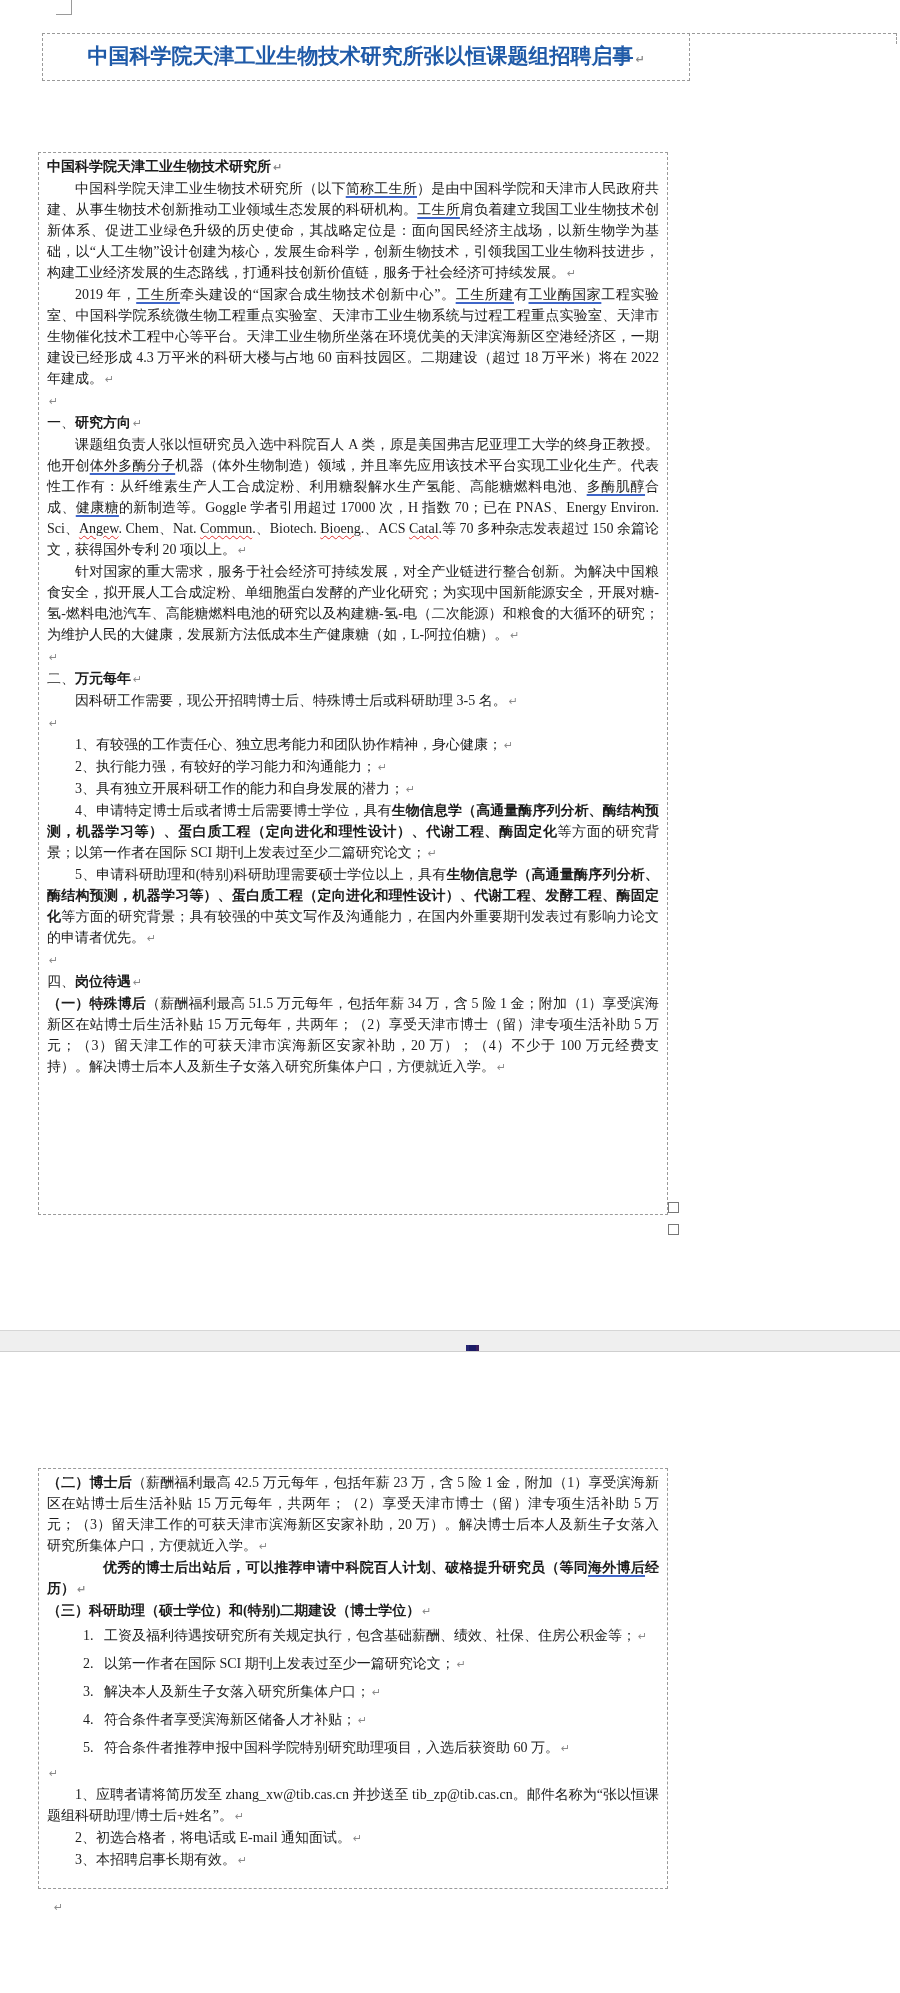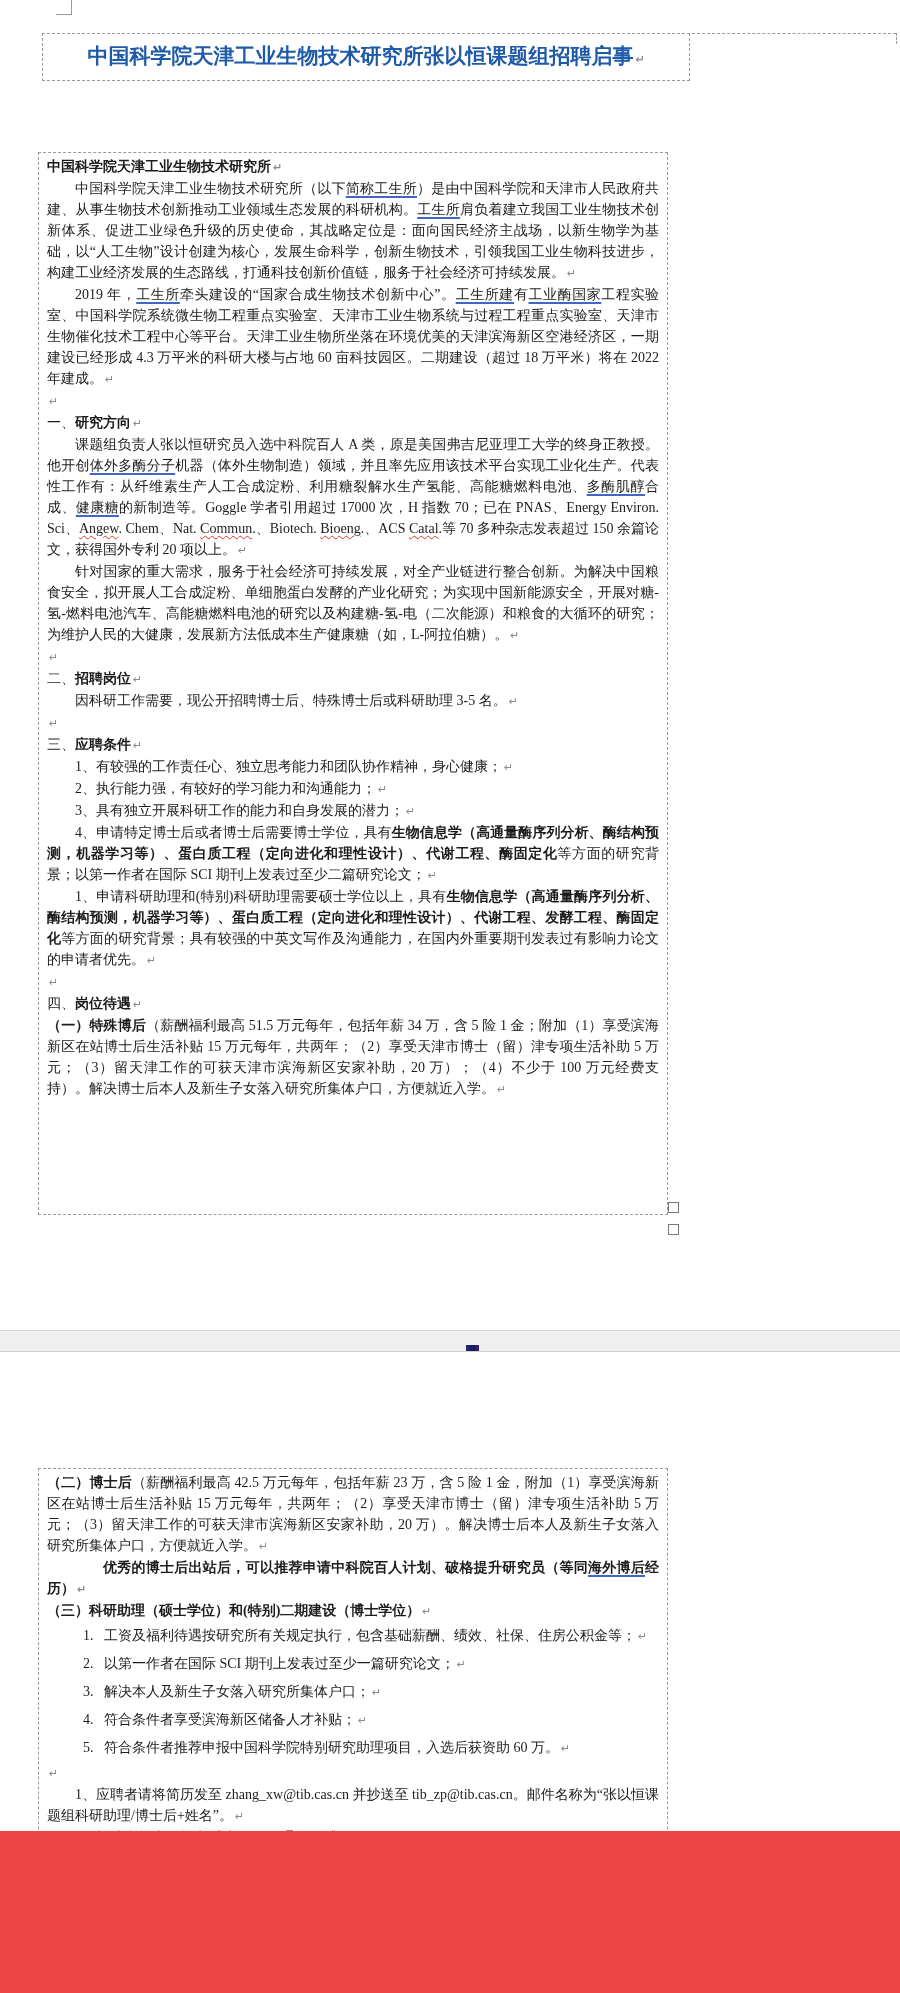--- a/index.html
+++ b/index.html
@@ -69,7 +69,7 @@
         <p class="p-body"><span>课题组负责人张以恒研究员入选中科院百人 A 类，原是美国弗吉尼亚理工大学的终身正教授。他开创</span><span class="u">体外多酶分子</span><span>机器（体外生物制造）领域，并且率先应用该技术平台实现工业化生产。代表性工作有：从纤维素生产人工合成淀粉、利用糖裂解水生产氢能、高能糖燃料电池、</span><span class="u">多酶肌醇</span><span>合成、</span><span class="u">健康糖</span><span>的新制造等。Goggle 学者引用超过 17000 次，H 指数 70；已在 PNAS、Energy Environ. Sci、</span><span class="w">Angew</span><span>. Chem、Nat. </span><span class="w">Commun</span><span>.、Biotech. </span><span class="w">Bioeng</span><span>.、ACS </span><span class="w">Catal</span><span>.等 70 多种杂志发表超过 150 余篇论文，获得国外专利 20 项以上。</span><span class="mark">↵</span></p>
         <p class="p-body"><span>针对国家的重大需求，服务于社会经济可持续发展，对全产业链进行整合创新。为解决中国粮食安全，拟开展人工合成淀粉、单细胞蛋白发酵的产业化研究；为实现中国新能源安全，开展对糖-氢-燃料电池汽车、高能糖燃料电池的研究以及构建糖-氢-电（二次能源）和粮食的大循环的研究；为维护人民的大健康，发展新方法低成本生产健康糖（如，L-阿拉伯糖）。</span><span class="mark">↵</span></p>
         <p class="p-empty"><span class="mark">↵</span></p>
-        <p class="p-sec"><span>二、</span><span class="b">招聘岗位</span><span class="mark">↵</span></p>
+        <p class="p-sec"><span>二、</span><span class="b">万元每年</span><span class="mark">↵</span></p>
         <p class="p-body"><span>因科研工作需要，现公开招聘博士后、特殊博士后或科研助理 3-5 名。</span><span class="mark">↵</span></p>
         <p class="p-empty"><span class="mark">↵</span></p>
         <p class="p-sec"><span>三、</span><span class="b">应聘条件</span><span class="mark">↵</span></p>

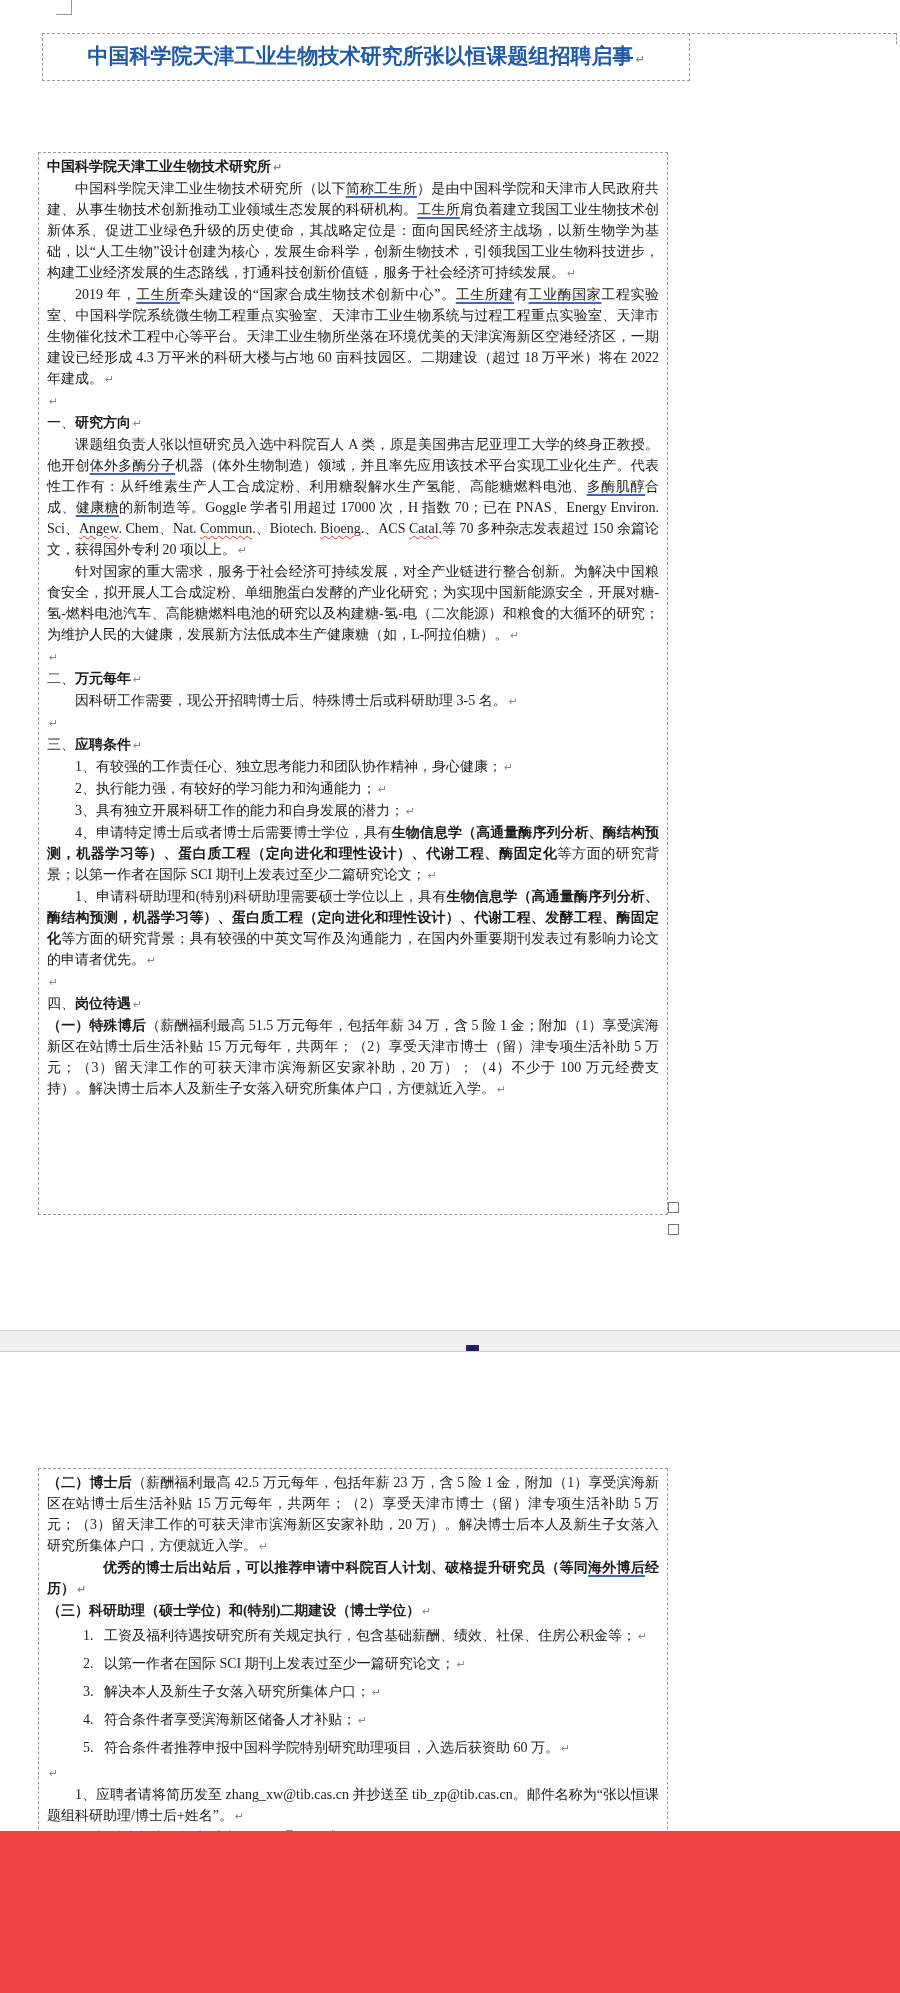--- a/index.html
+++ b/index.html
@@ -72,7 +72,6 @@
         <p class="p-sec"><span>二、</span><span class="b">万元每年</span><span class="mark">↵</span></p>
         <p class="p-body"><span>因科研工作需要，现公开招聘博士后、特殊博士后或科研助理 3-5 名。</span><span class="mark">↵</span></p>
         <p class="p-empty"><span class="mark">↵</span></p>
-        <p class="p-sec"><span>三、</span><span class="b">应聘条件</span><span class="mark">↵</span></p>
         <p class="p-body"><span>1、有较强的工作责任心、独立思考能力和团队协作精神，身心健康；</span><span class="mark">↵</span></p>
         <p class="p-body"><span>2、执行能力强，有较好的学习能力和沟通能力；</span><span class="mark">↵</span></p>
         <p class="p-body"><span>3、具有独立开展科研工作的能力和自身发展的潜力；</span><span class="mark">↵</span></p>

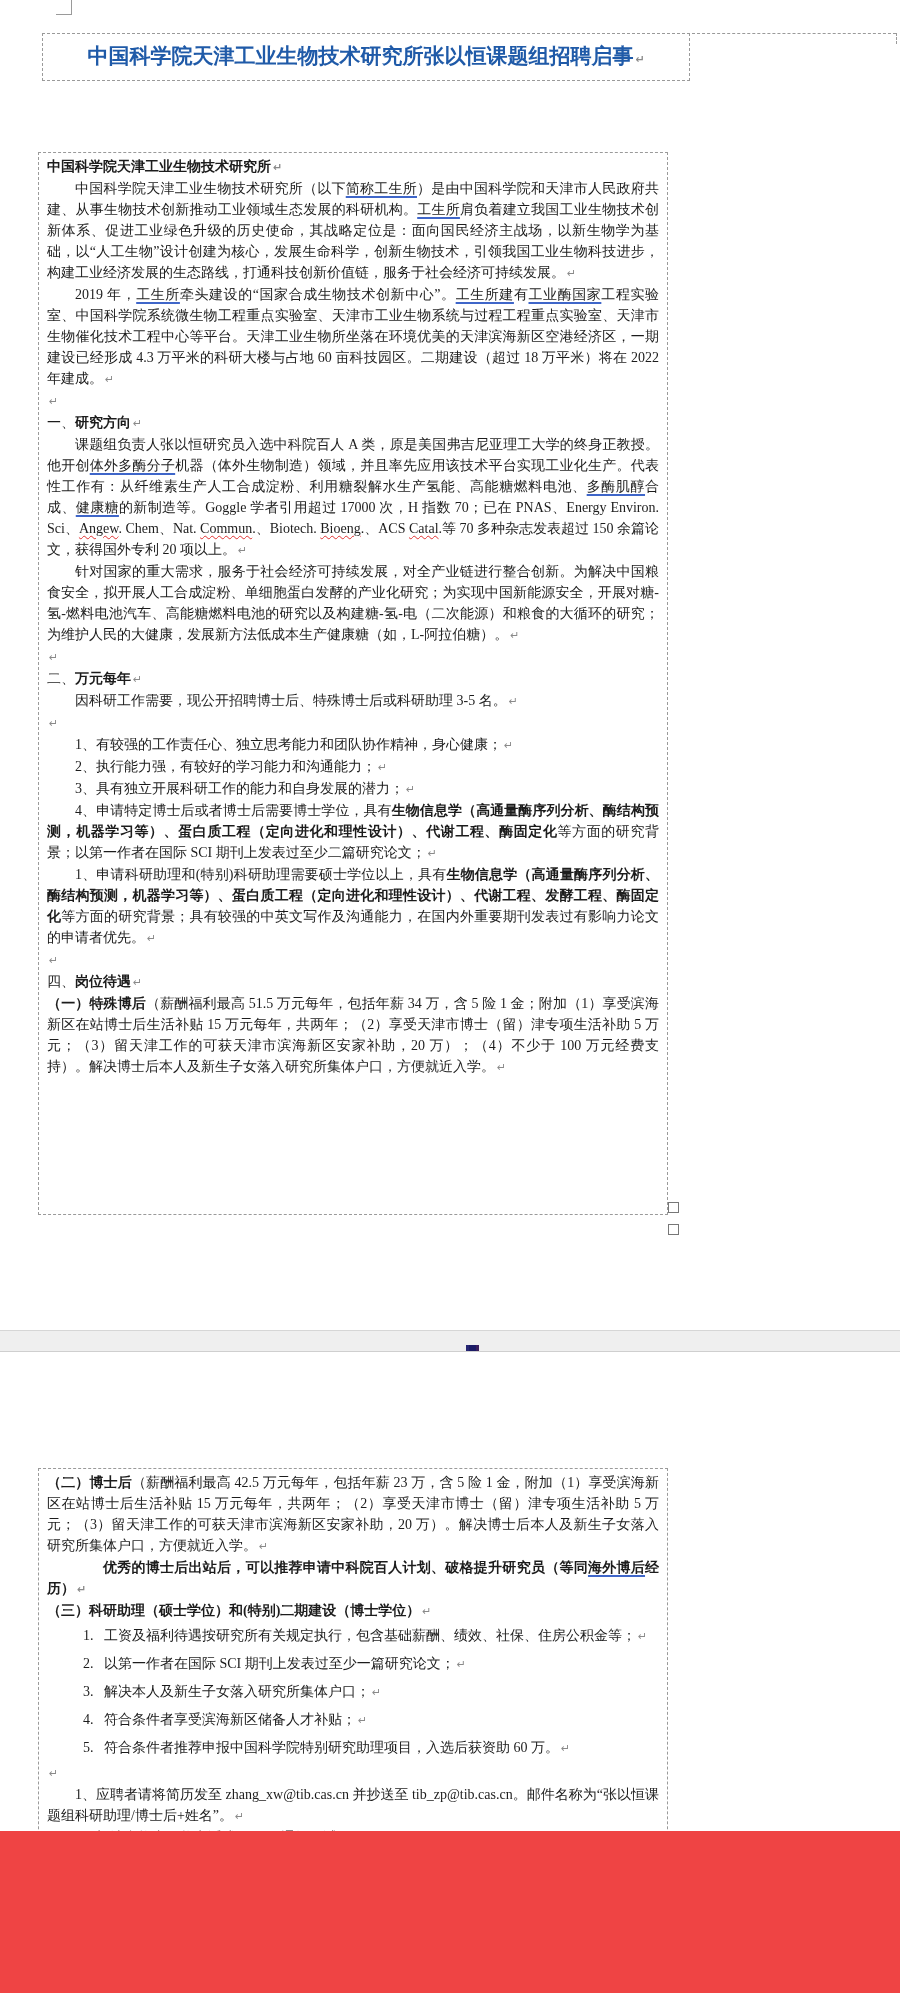--- a/index.html
+++ b/index.html
@@ -76,7 +76,7 @@
         <p class="p-body"><span>2、执行能力强，有较好的学习能力和沟通能力；</span><span class="mark">↵</span></p>
         <p class="p-body"><span>3、具有独立开展科研工作的能力和自身发展的潜力；</span><span class="mark">↵</span></p>
         <p class="p-body"><span>4、申请特定博士后或者博士后需要博士学位，具有</span><span class="b">生物信息学（高通量酶序列分析、酶结构预测，机器学习等）、蛋白质工程（定向进化和理性设计）、代谢工程、酶固定化</span><span>等方面的研究背景；以第一作者在国际 SCI 期刊上发表过至少二篇研究论文；</span><span class="mark">↵</span></p>
-        <p class="p-body"><span>1、申请科研助理和(特别)科研助理需要硕士学位以上，具有</span><span class="b">生物信息学（高通量酶序列分析、酶结构预测，机器学习等）、蛋白质工程（定向进化和理性设计）、代谢工程、发酵工程、酶固定化</span><span>等方面的研究背景；具有较强的中英文写作及沟通能力，在国内外重要期刊发表过有影响力论文的申请者优先。</span><span class="mark">↵</span></p>
+        <p class="p-body"><span>5、申请科研助理和(特别)科研助理需要硕士学位以上，具有</span><span class="b">生物信息学（高通量酶序列分析、酶结构预测，机器学习等）、蛋白质工程（定向进化和理性设计）、代谢工程、发酵工程、酶固定化</span><span>等方面的研究背景；具有较强的中英文写作及沟通能力，在国内外重要期刊发表过有影响力论文的申请者优先。</span><span class="mark">↵</span></p>
         <p class="p-empty"><span class="mark">↵</span></p>
         <p class="p-sec"><span>四、</span><span class="b">岗位待遇</span><span class="mark">↵</span></p>
         <p class="p-flush"><span class="b">（一）特殊博后</span><span>（薪酬福利最高 51.5 万元每年，包括年薪 34 万，含 5 险 1 金；附加（1）享受滨海新区在站博士后生活补贴 15 万元每年，共两年；（2）享受天津市博士（留）津专项生活补助 5 万元；（3）留天津工作的可获天津市滨海新区安家补助，20 万）；（4）不少于 100 万元经费支持）。解决博士后本人及新生子女落入研究所集体户口，方便就近入学。</span><span class="mark">↵</span></p>

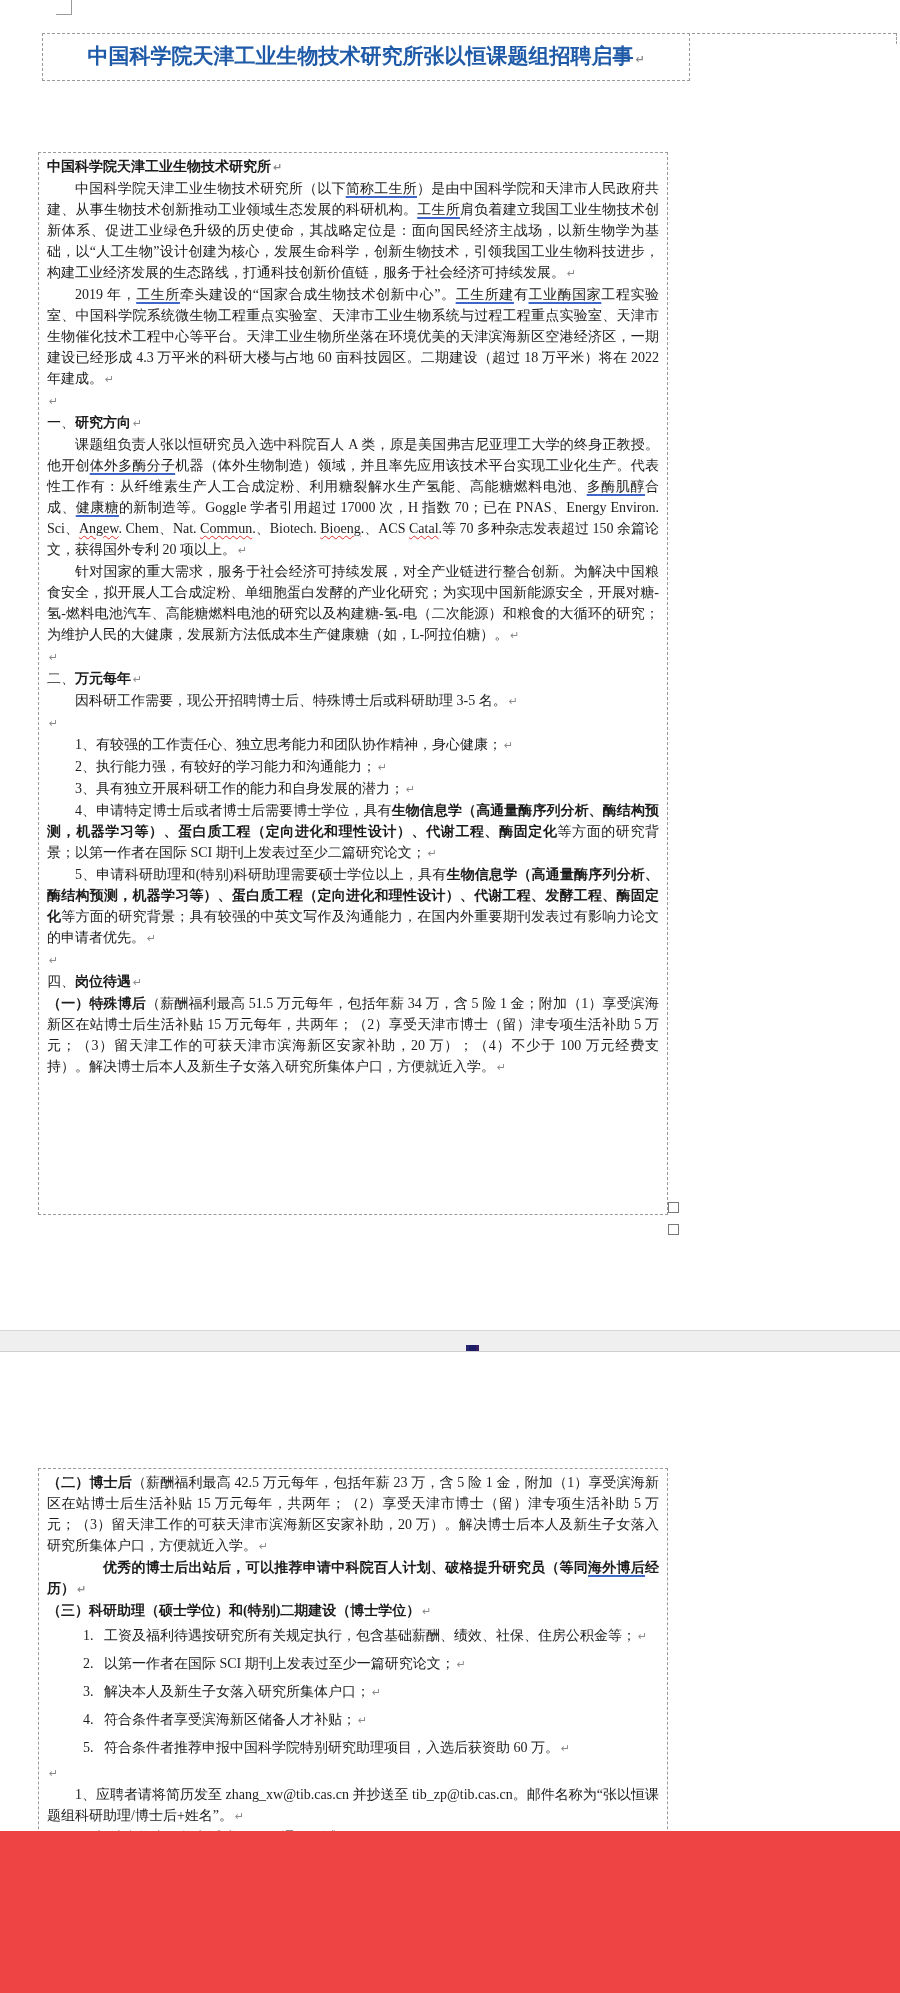--- a/index.html
+++ b/index.html
@@ -90,7 +90,7 @@
     <div class="page-num-mark"></div>
   </div>
 
-  <div class="paper" id="paper2" style="top:1352px;height:479px;overflow:hidden;">
+  <div class="paper" id="paper2" style="top:1352px;height:641px;overflow:hidden;">
     <div class="text-frame" id="frame2">
         <p class="p-flush"><span class="b">（二）博士后</span><span>（薪酬福利最高 42.5 万元每年，包括年薪 23 万，含 5 险 1 金，附加（1）享受滨海新区在站博士后生活补贴 15 万元每年，共两年；（2）享受天津市博士（留）津专项生活补助 5 万元；（3）留天津工作的可获天津市滨海新区安家补助，20 万）。解决博士后本人及新生子女落入研究所集体户口，方便就近入学。</span><span class="mark">↵</span></p>
         <p class="p-deep"><span class="b">优秀的博士后出站后，可以推荐申请中科院百人计划、破格提升研究员（等同</span><span class="b u">海外博后</span><span class="b">经历）</span><span class="mark">↵</span></p>

